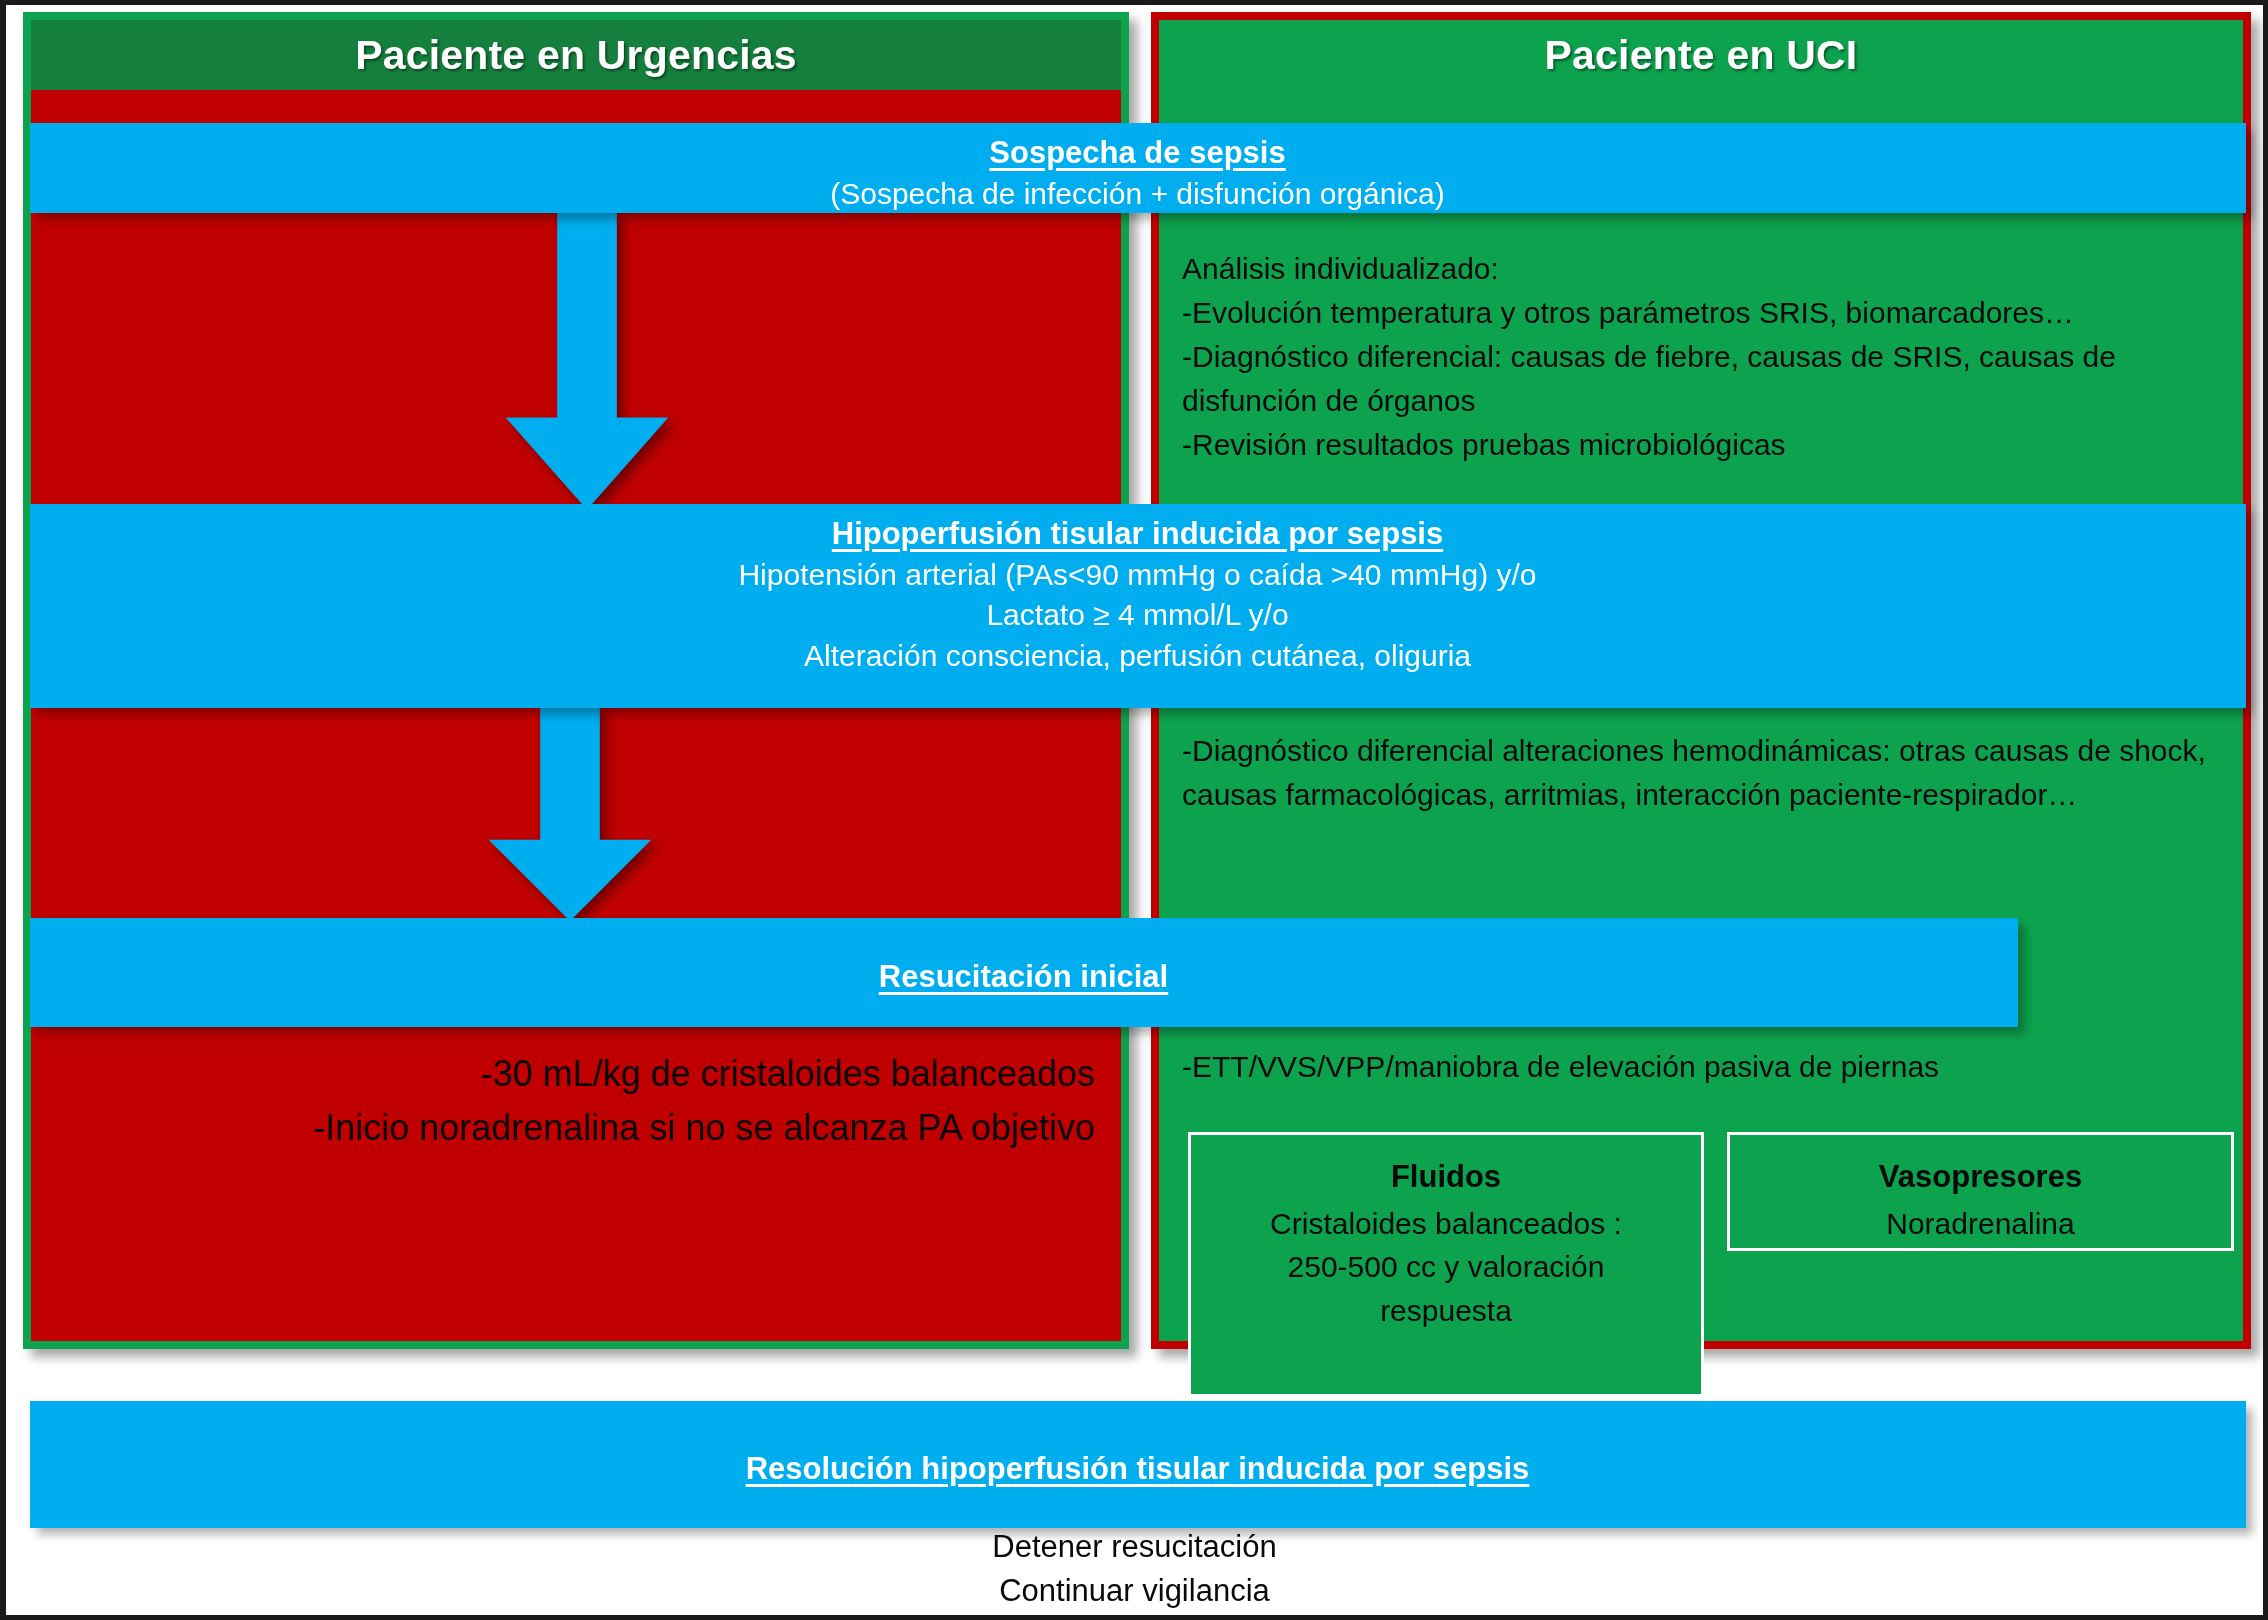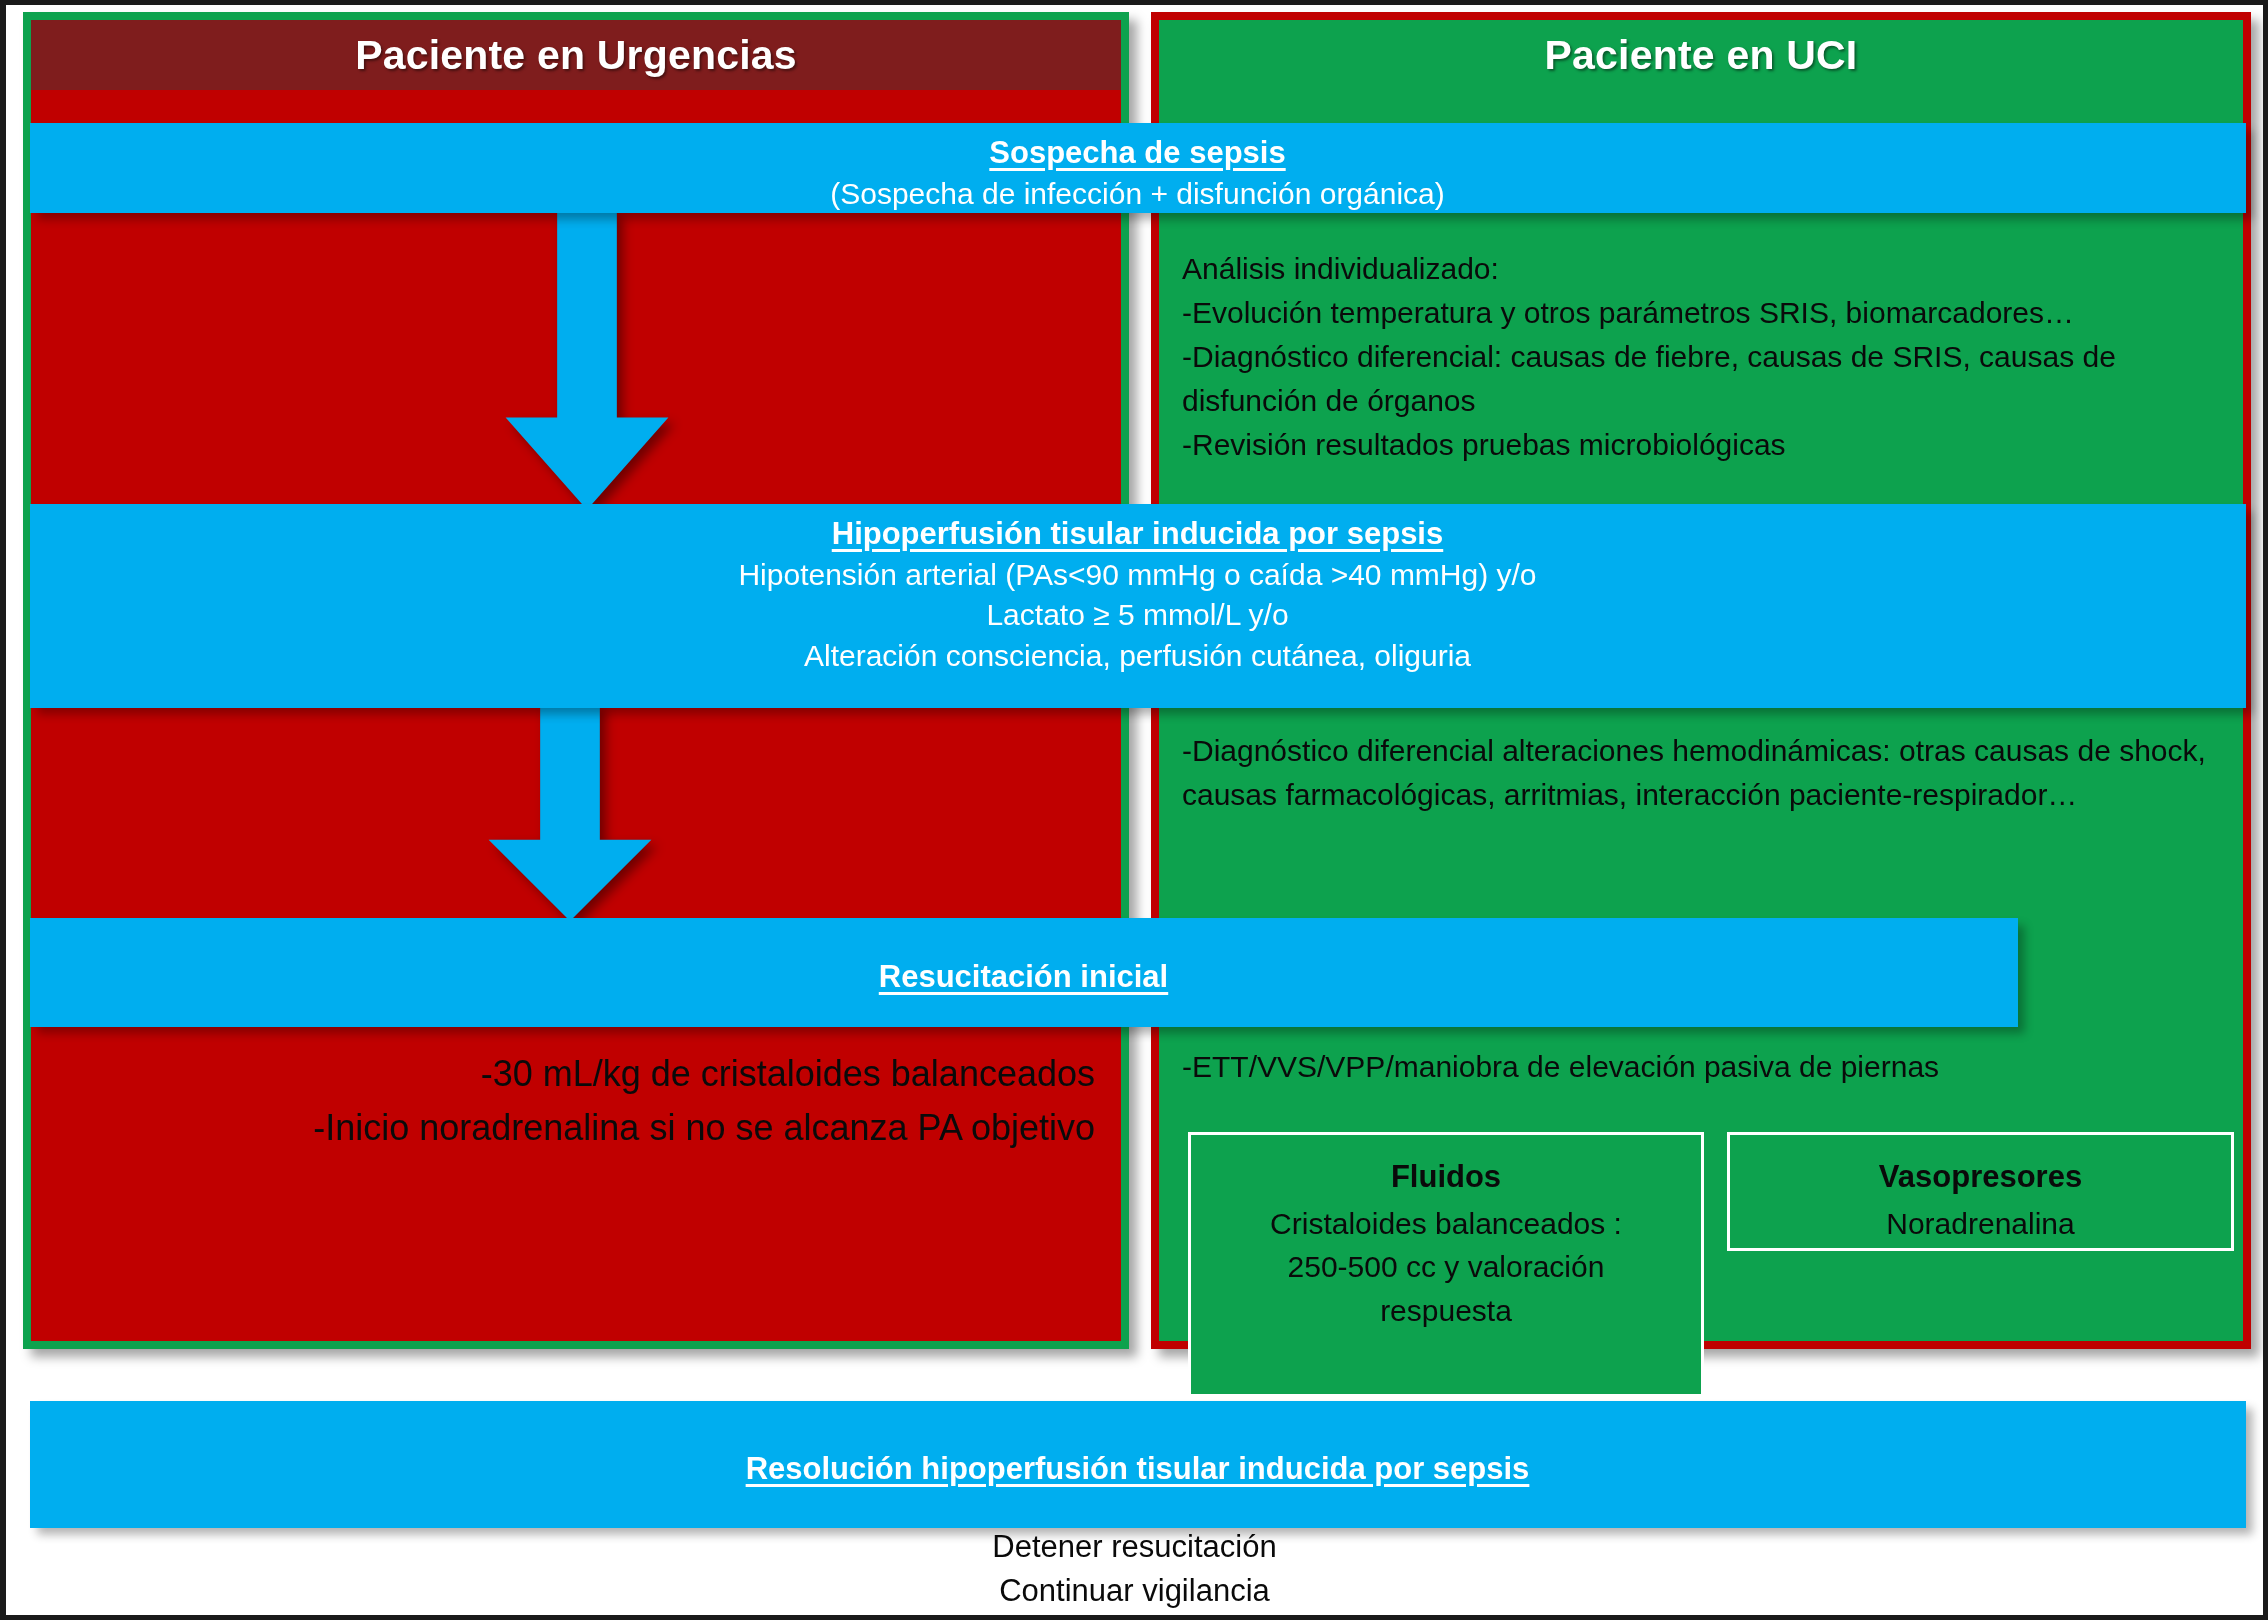--- a/index.html
+++ b/index.html
@@ -64,7 +64,7 @@
     text-shadow: 1.8px 1.8px 2.7px rgba(0,0,0,0.45);
     z-index: 3;
   }
-  #left-header { background: #7f1d1d; }
+  #left-header { background: #15803d; }
   #right-header { background: #0DA24E; }
 
   

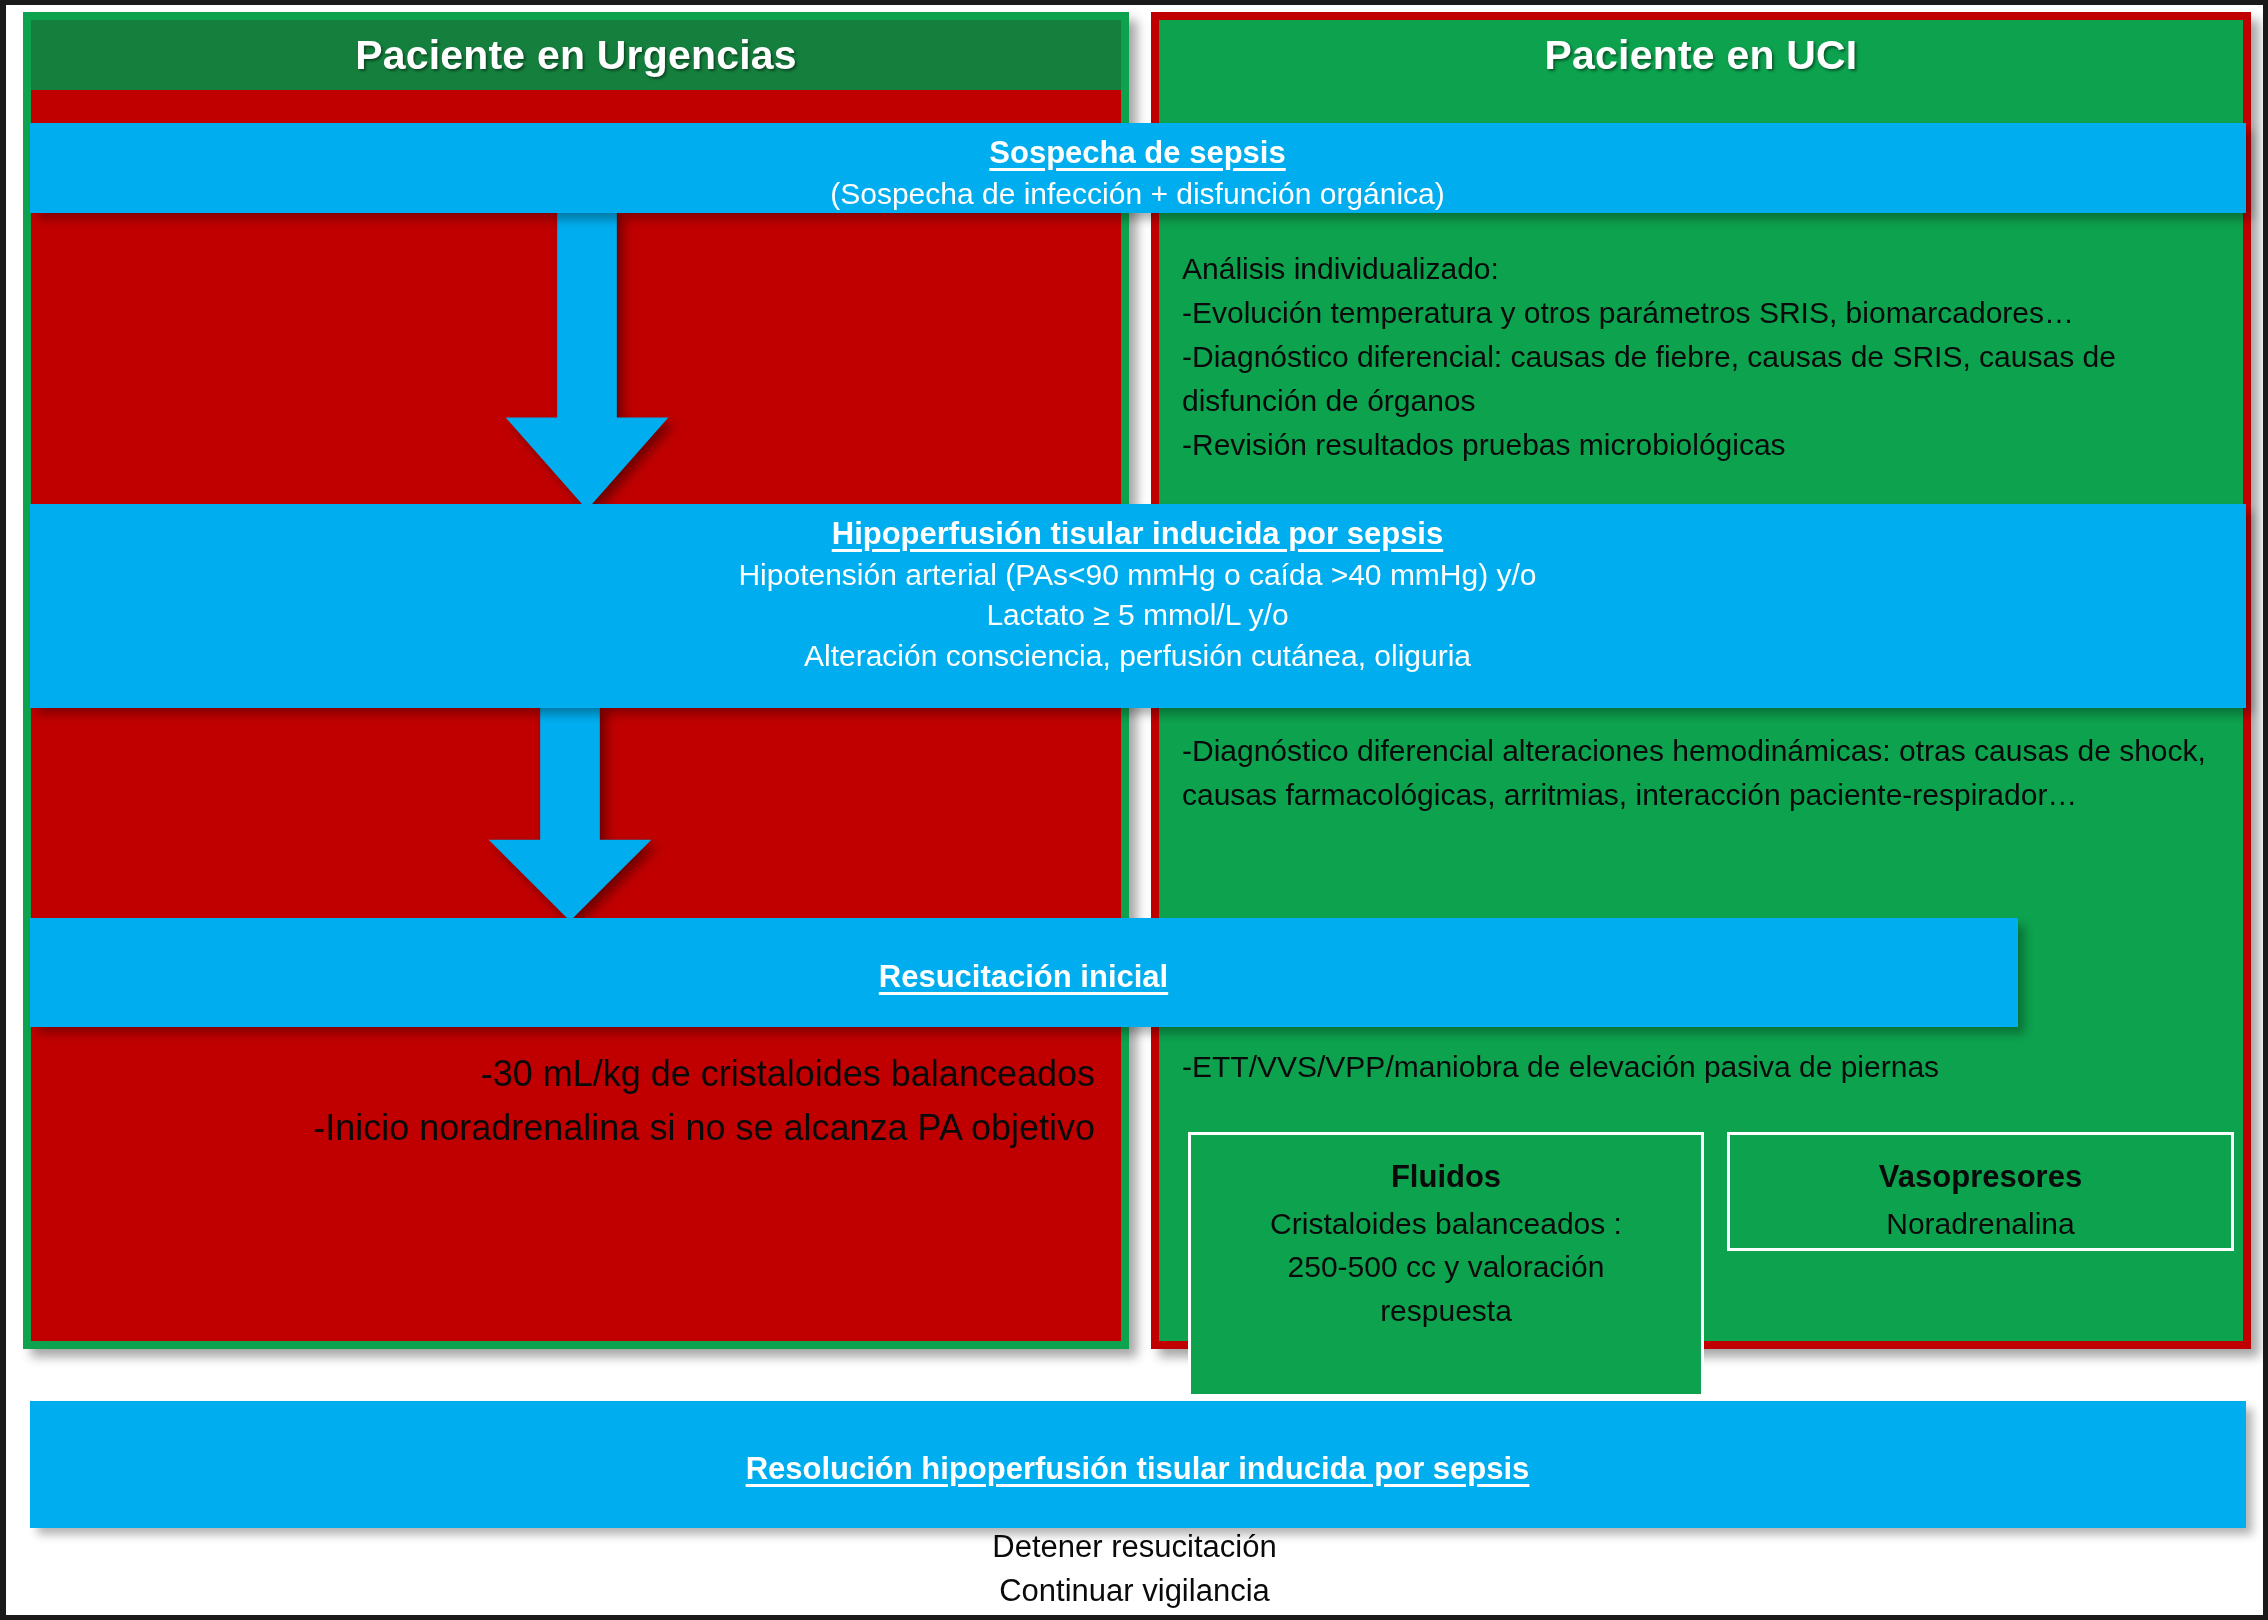--- a/index.html
+++ b/index.html
@@ -247,7 +247,7 @@
   <div id="band-hipoperfusion" class="blue-band">
     <span class="band-title">Hipoperfusión tisular inducida por sepsis</span>
     <span class="band-line">Hipotensión arterial (PAs&lt;90 mmHg o caída &gt;40 mmHg) y/o</span>
-    <span class="band-line">Lactato  ≥ 5 mmol/L  y/o</span>
+    <span class="band-line">Lactato  ≥ 4 mmol/L  y/o</span>
     <span class="band-line">Alteración consciencia, perfusión cutánea, oliguria</span>
   </div>
 

